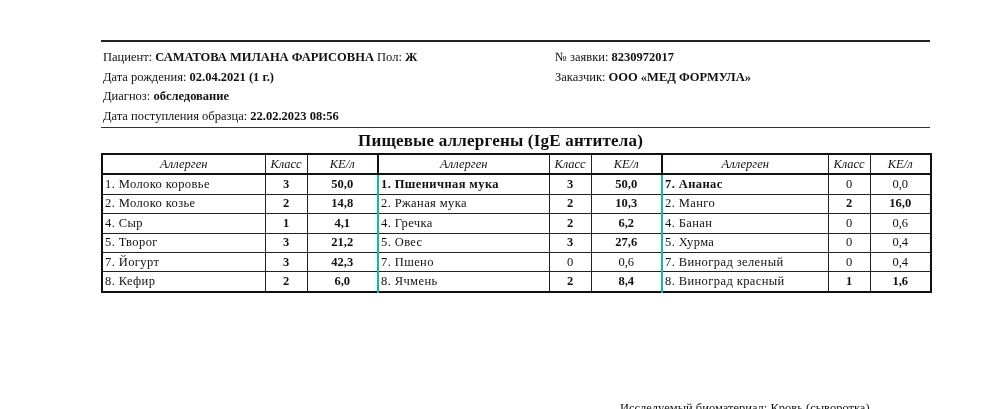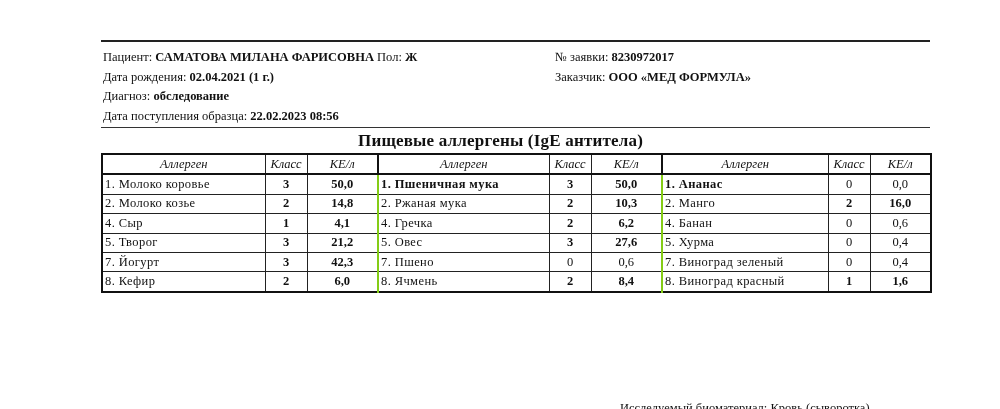--- a/index.html
+++ b/index.html
@@ -29,7 +29,7 @@
   table.allergens th { font-weight: normal; font-style: italic; text-align: center; border-bottom: 2px solid #111; }
   table.allergens td.name { text-align: left; letter-spacing: 0.4px; }
   table.allergens td.cls, table.allergens td.val { text-align: center; }
-  table.allergens td.sep { border-left: 2px solid #84cc16; }
+  table.allergens td.sep { border-left: 2px solid #14b8a6; }
   table.allergens th.sep { border-left: 2px solid #111; }
   .pos { font-weight: bold; }
   .notes {

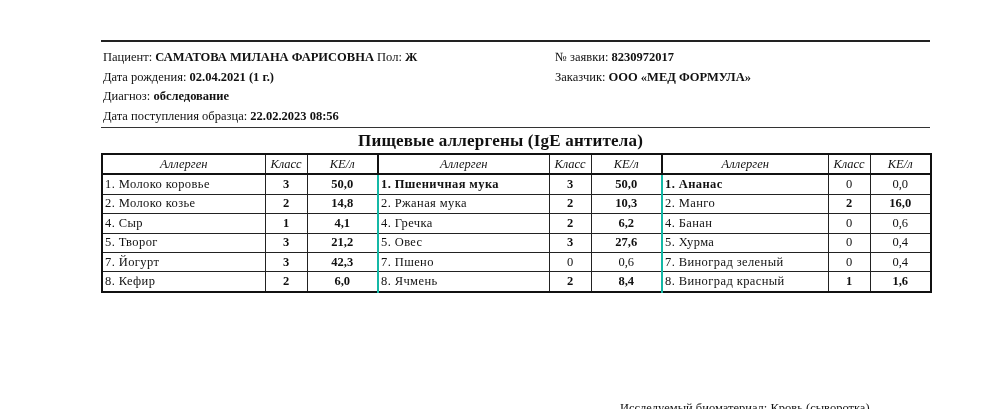--- a/index.html
+++ b/index.html
@@ -114,7 +114,7 @@
         <td class="name sep pos">1. Пшеничная мука</td>
         <td class="cls pos">3</td>
         <td class="val pos">50,0</td>
-        <td class="name sep pos">1. Ананас</td>
+        <td class="name sep pos">7. Ананас</td>
         <td class="cls">0</td>
         <td class="val">0,0</td>
       </tr>

